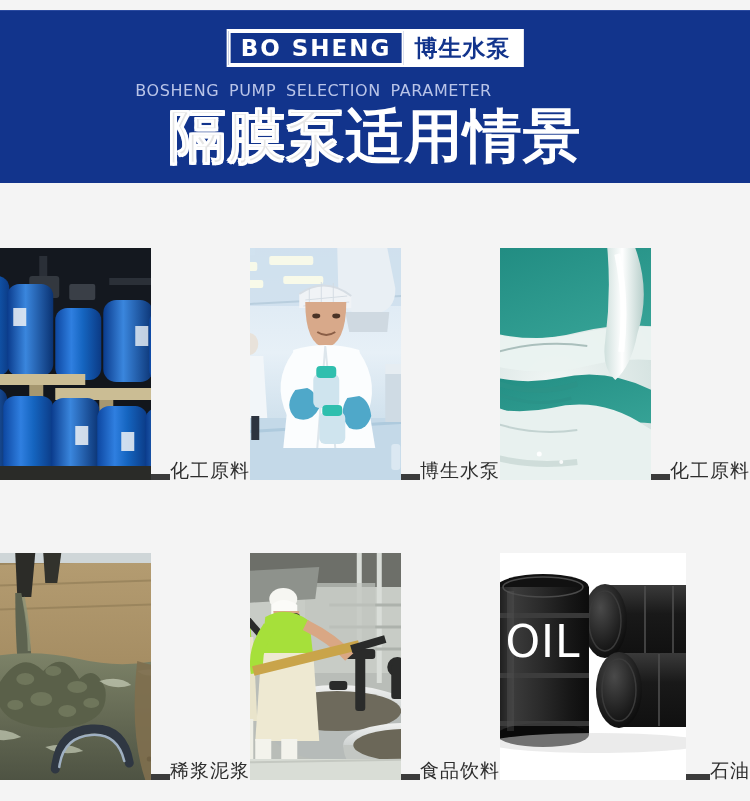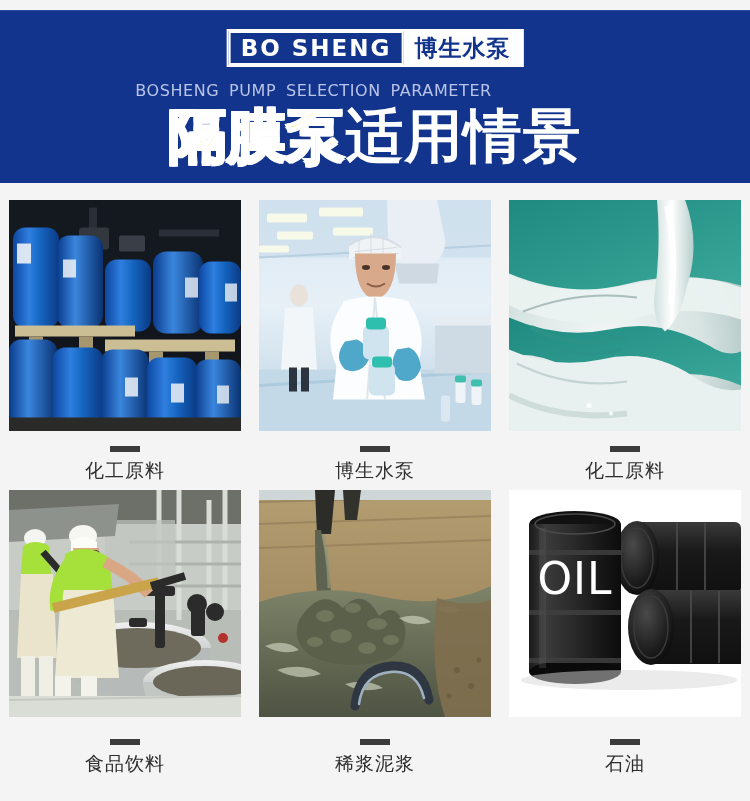--- a/index.html
+++ b/index.html
@@ -107,9 +107,9 @@
   .title-outline {
     display: inline-block;
     font-size: 58px;
-    font-weight: bold;
+    font-weight: normal;
     letter-spacing: 1px;
-    color: #fde047;
+    color: #e5e5e5;
     -webkit-text-stroke: 2px #ffffff;
     text-shadow:
       -1.5px 0 0 #fff,  1.5px 0 0 #fff,

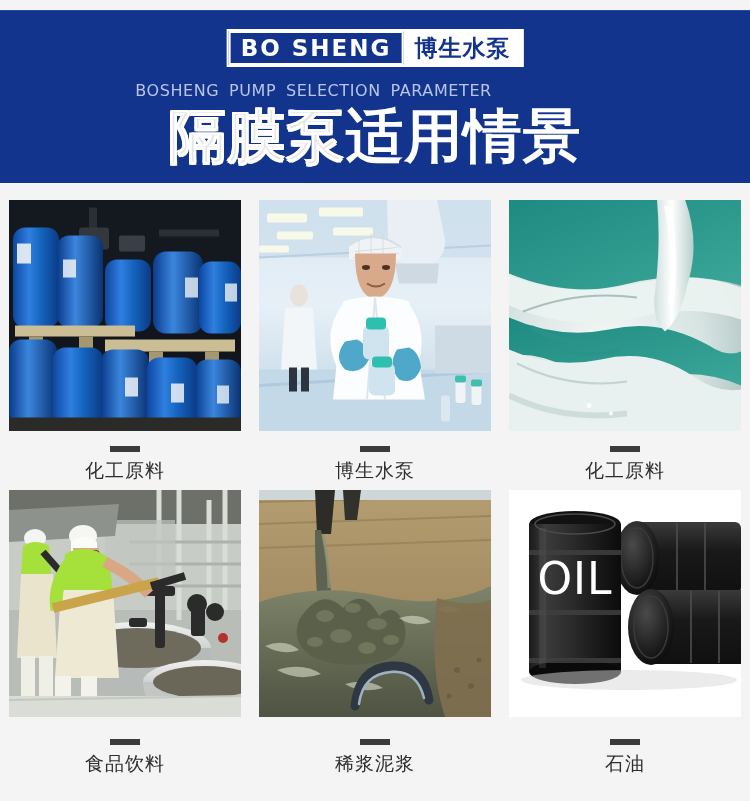--- a/index.html
+++ b/index.html
@@ -144,8 +144,8 @@
   .cell {
     position: relative;
     display: flex;
-    flex-direction: column;
-    align-items: center;
+    flex-direction: row;
+    align-items: flex-end;
   }
 
   .photo {

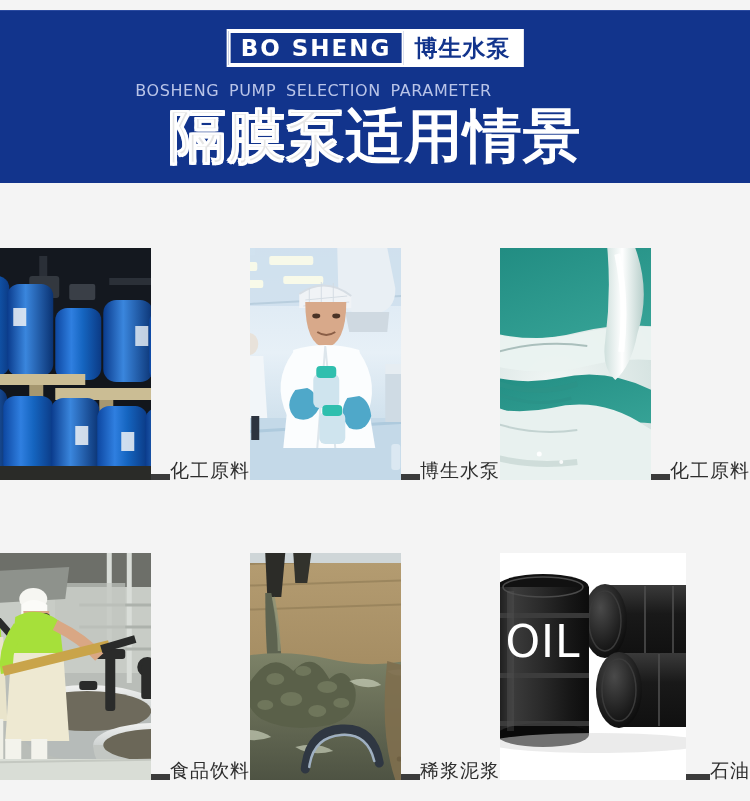--- a/index.html
+++ b/index.html
@@ -400,6 +400,74 @@
       <div class="photo">
         <svg viewBox="0 0 232 227" preserveAspectRatio="xMidYMid slice">
           <defs>
+            <linearGradient id="wallG" x1="0" y1="0" x2="0" y2="1">
+              <stop offset="0%" stop-color="#b59d72"></stop>
+              <stop offset="60%" stop-color="#a28a60"></stop>
+              <stop offset="100%" stop-color="#8c7852"></stop>
+            </linearGradient>
+            <linearGradient id="mudG" x1="0" y1="0" x2="0" y2="1">
+              <stop offset="0%" stop-color="#7e8469"></stop>
+              <stop offset="50%" stop-color="#666b55"></stop>
+              <stop offset="100%" stop-color="#4e5343"></stop>
+            </linearGradient>
+          </defs>
+          <rect width="232" height="227" fill="url(#wallG)"></rect>
+
+          <g stroke="#8e7a54" stroke-width="2" opacity="0.6" fill="none">
+            <path d="M0 34 L232 26"></path>
+              <path d="M0 58 L232 50"></path>
+            <path d="M0 12 L232 6"></path>
+          </g>
+          <rect x="0" y="0" width="232" height="10" fill="#cfd6d8"></rect>
+
+          <path d="M56 0 L76 0 L72 44 L58 44 Z" fill="#2c2c28"></path>
+          <path d="M84 0 L102 0 L98 30 L86 30 Z" fill="#32322c"></path>
+
+          <path d="M62 40 Q70 78 72 102 L58 104 Q56 76 56 40 Z" fill="#5d6350"></path>
+          <path d="M64 44 Q70 76 70 98" stroke="#8d9478" stroke-width="3" fill="none" opacity="0.8"></path>
+
+          <path d="M0 112 Q58 92 120 106 Q180 120 232 96 L232 227 L0 227 Z" fill="url(#mudG)"></path>
+
+          <path d="M40 130 Q62 96 84 118 Q104 96 120 126 Q136 110 146 136
+                   Q150 164 120 172 Q80 180 52 166 Q32 152 40 130 Z" fill="#5a6049"></path>
+          <g fill="#737a5f" opacity="0.85">
+            <ellipse cx="66" cy="126" rx="9" ry="6"></ellipse>
+            <ellipse cx="94" cy="118" rx="8" ry="5"></ellipse>
+            <ellipse cx="118" cy="134" rx="10" ry="6"></ellipse>
+            <ellipse cx="82" cy="146" rx="11" ry="7"></ellipse>
+            <ellipse cx="108" cy="158" rx="9" ry="6"></ellipse>
+            <ellipse cx="56" cy="152" rx="8" ry="5"></ellipse>
+            <ellipse cx="132" cy="150" rx="8" ry="5"></ellipse>
+          </g>
+
+          <g fill="#cfd6c0" opacity="0.65">
+            <path d="M6 156 Q26 148 40 160 Q24 166 6 156 Z"></path>
+            <path d="M18 180 Q44 172 62 184 Q40 192 18 180 Z"></path>
+            <path d="M140 128 Q160 122 172 132 Q154 138 140 128 Z"></path>
+            <path d="M178 118 Q192 114 202 120 Q188 126 178 118 Z"></path>
+            <path d="M86 194 Q108 188 124 198 Q102 204 86 194 Z"></path>
+          </g>
+
+          <path d="M178 108 Q208 118 232 110 L232 227 L186 227 Q170 180 178 108 Z" fill="#7f6f4e" opacity="0.92"></path>
+          <g fill="#6b5c41" opacity="0.8">
+            <circle cx="198" cy="180" r="3"></circle>
+              <circle cx="212" cy="196" r="3"></circle>
+            <circle cx="190" cy="206" r="2.5"></circle>
+              <circle cx="220" cy="170" r="2.5"></circle>
+          </g>
+
+          <path d="M96 216 Q100 178 132 176 Q164 174 170 210" stroke="#2f3742" stroke-width="9" fill="none" stroke-linecap="round"></path>
+          <path d="M100 214 Q104 184 132 182 Q158 180 165 208" stroke="#9fb0c2" stroke-width="2.5" fill="none" stroke-linecap="round"></path>
+        </svg>
+      </div>
+      <div class="dash"></div>
+      <div class="caption">稀浆泥浆</div>
+    </div>
+
+    <div class="cell r2">
+      <div class="photo">
+        <svg viewBox="0 0 232 227" preserveAspectRatio="xMidYMid slice">
+          <defs>
             <linearGradient id="steelG" x1="0" y1="0" x2="0" y2="1">
               <stop offset="0%" stop-color="#f0f1f0"></stop>
               <stop offset="50%" stop-color="#cfd3d2"></stop>
@@ -479,74 +547,6 @@
       <div class="photo">
         <svg viewBox="0 0 232 227" preserveAspectRatio="xMidYMid slice">
           <defs>
-            <linearGradient id="wallG" x1="0" y1="0" x2="0" y2="1">
-              <stop offset="0%" stop-color="#b59d72"></stop>
-              <stop offset="60%" stop-color="#a28a60"></stop>
-              <stop offset="100%" stop-color="#8c7852"></stop>
-            </linearGradient>
-            <linearGradient id="mudG" x1="0" y1="0" x2="0" y2="1">
-              <stop offset="0%" stop-color="#7e8469"></stop>
-              <stop offset="50%" stop-color="#666b55"></stop>
-              <stop offset="100%" stop-color="#4e5343"></stop>
-            </linearGradient>
-          </defs>
-          <rect width="232" height="227" fill="url(#wallG)"></rect>
-
-          <g stroke="#8e7a54" stroke-width="2" opacity="0.6" fill="none">
-            <path d="M0 34 L232 26"></path>
-              <path d="M0 58 L232 50"></path>
-            <path d="M0 12 L232 6"></path>
-          </g>
-          <rect x="0" y="0" width="232" height="10" fill="#cfd6d8"></rect>
-
-          <path d="M56 0 L76 0 L72 44 L58 44 Z" fill="#2c2c28"></path>
-          <path d="M84 0 L102 0 L98 30 L86 30 Z" fill="#32322c"></path>
-
-          <path d="M62 40 Q70 78 72 102 L58 104 Q56 76 56 40 Z" fill="#5d6350"></path>
-          <path d="M64 44 Q70 76 70 98" stroke="#8d9478" stroke-width="3" fill="none" opacity="0.8"></path>
-
-          <path d="M0 112 Q58 92 120 106 Q180 120 232 96 L232 227 L0 227 Z" fill="url(#mudG)"></path>
-
-          <path d="M40 130 Q62 96 84 118 Q104 96 120 126 Q136 110 146 136
-                   Q150 164 120 172 Q80 180 52 166 Q32 152 40 130 Z" fill="#5a6049"></path>
-          <g fill="#737a5f" opacity="0.85">
-            <ellipse cx="66" cy="126" rx="9" ry="6"></ellipse>
-            <ellipse cx="94" cy="118" rx="8" ry="5"></ellipse>
-            <ellipse cx="118" cy="134" rx="10" ry="6"></ellipse>
-            <ellipse cx="82" cy="146" rx="11" ry="7"></ellipse>
-            <ellipse cx="108" cy="158" rx="9" ry="6"></ellipse>
-            <ellipse cx="56" cy="152" rx="8" ry="5"></ellipse>
-            <ellipse cx="132" cy="150" rx="8" ry="5"></ellipse>
-          </g>
-
-          <g fill="#cfd6c0" opacity="0.65">
-            <path d="M6 156 Q26 148 40 160 Q24 166 6 156 Z"></path>
-            <path d="M18 180 Q44 172 62 184 Q40 192 18 180 Z"></path>
-            <path d="M140 128 Q160 122 172 132 Q154 138 140 128 Z"></path>
-            <path d="M178 118 Q192 114 202 120 Q188 126 178 118 Z"></path>
-            <path d="M86 194 Q108 188 124 198 Q102 204 86 194 Z"></path>
-          </g>
-
-          <path d="M178 108 Q208 118 232 110 L232 227 L186 227 Q170 180 178 108 Z" fill="#7f6f4e" opacity="0.92"></path>
-          <g fill="#6b5c41" opacity="0.8">
-            <circle cx="198" cy="180" r="3"></circle>
-              <circle cx="212" cy="196" r="3"></circle>
-            <circle cx="190" cy="206" r="2.5"></circle>
-              <circle cx="220" cy="170" r="2.5"></circle>
-          </g>
-
-          <path d="M96 216 Q100 178 132 176 Q164 174 170 210" stroke="#2f3742" stroke-width="9" fill="none" stroke-linecap="round"></path>
-          <path d="M100 214 Q104 184 132 182 Q158 180 165 208" stroke="#9fb0c2" stroke-width="2.5" fill="none" stroke-linecap="round"></path>
-        </svg>
-      </div>
-      <div class="dash"></div>
-      <div class="caption">稀浆泥浆</div>
-    </div>
-
-    <div class="cell r2">
-      <div class="photo">
-        <svg viewBox="0 0 232 227" preserveAspectRatio="xMidYMid slice">
-          <defs>
             <linearGradient id="barrelFront" x1="0" y1="0" x2="1" y2="0">
               <stop offset="0%" stop-color="#1a1a1a"></stop>
               <stop offset="18%" stop-color="#3b3b3b"></stop>

